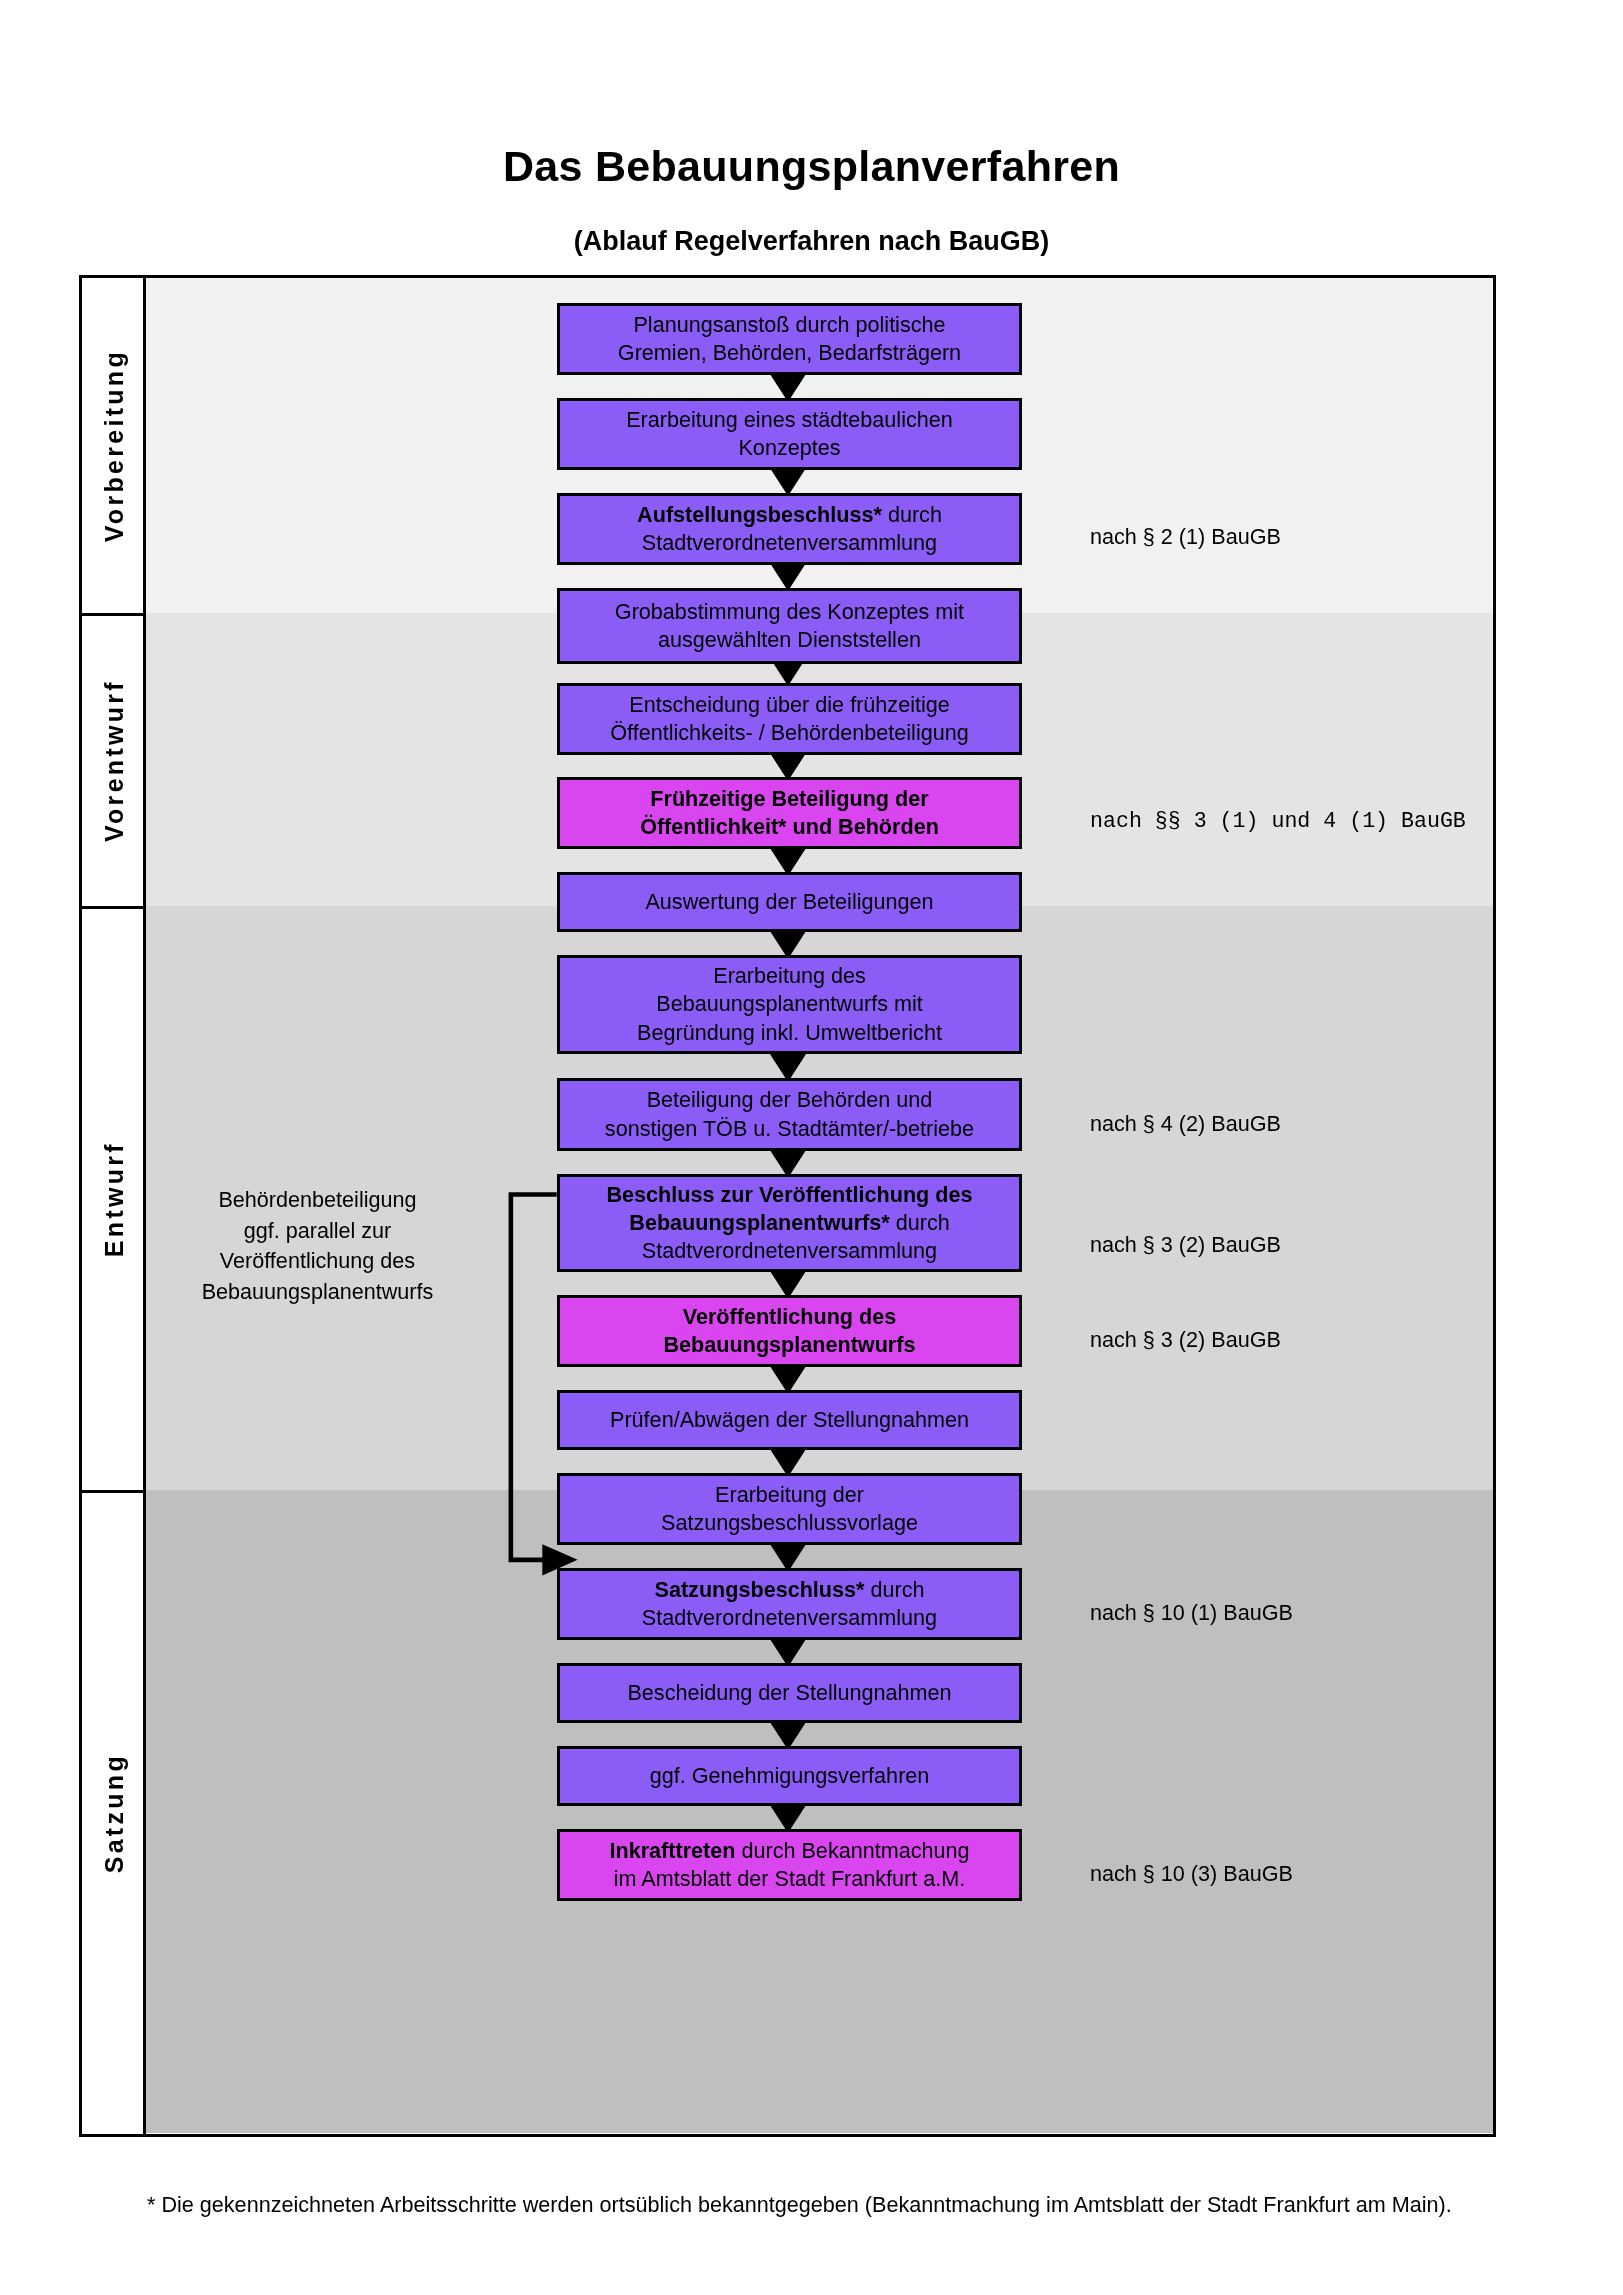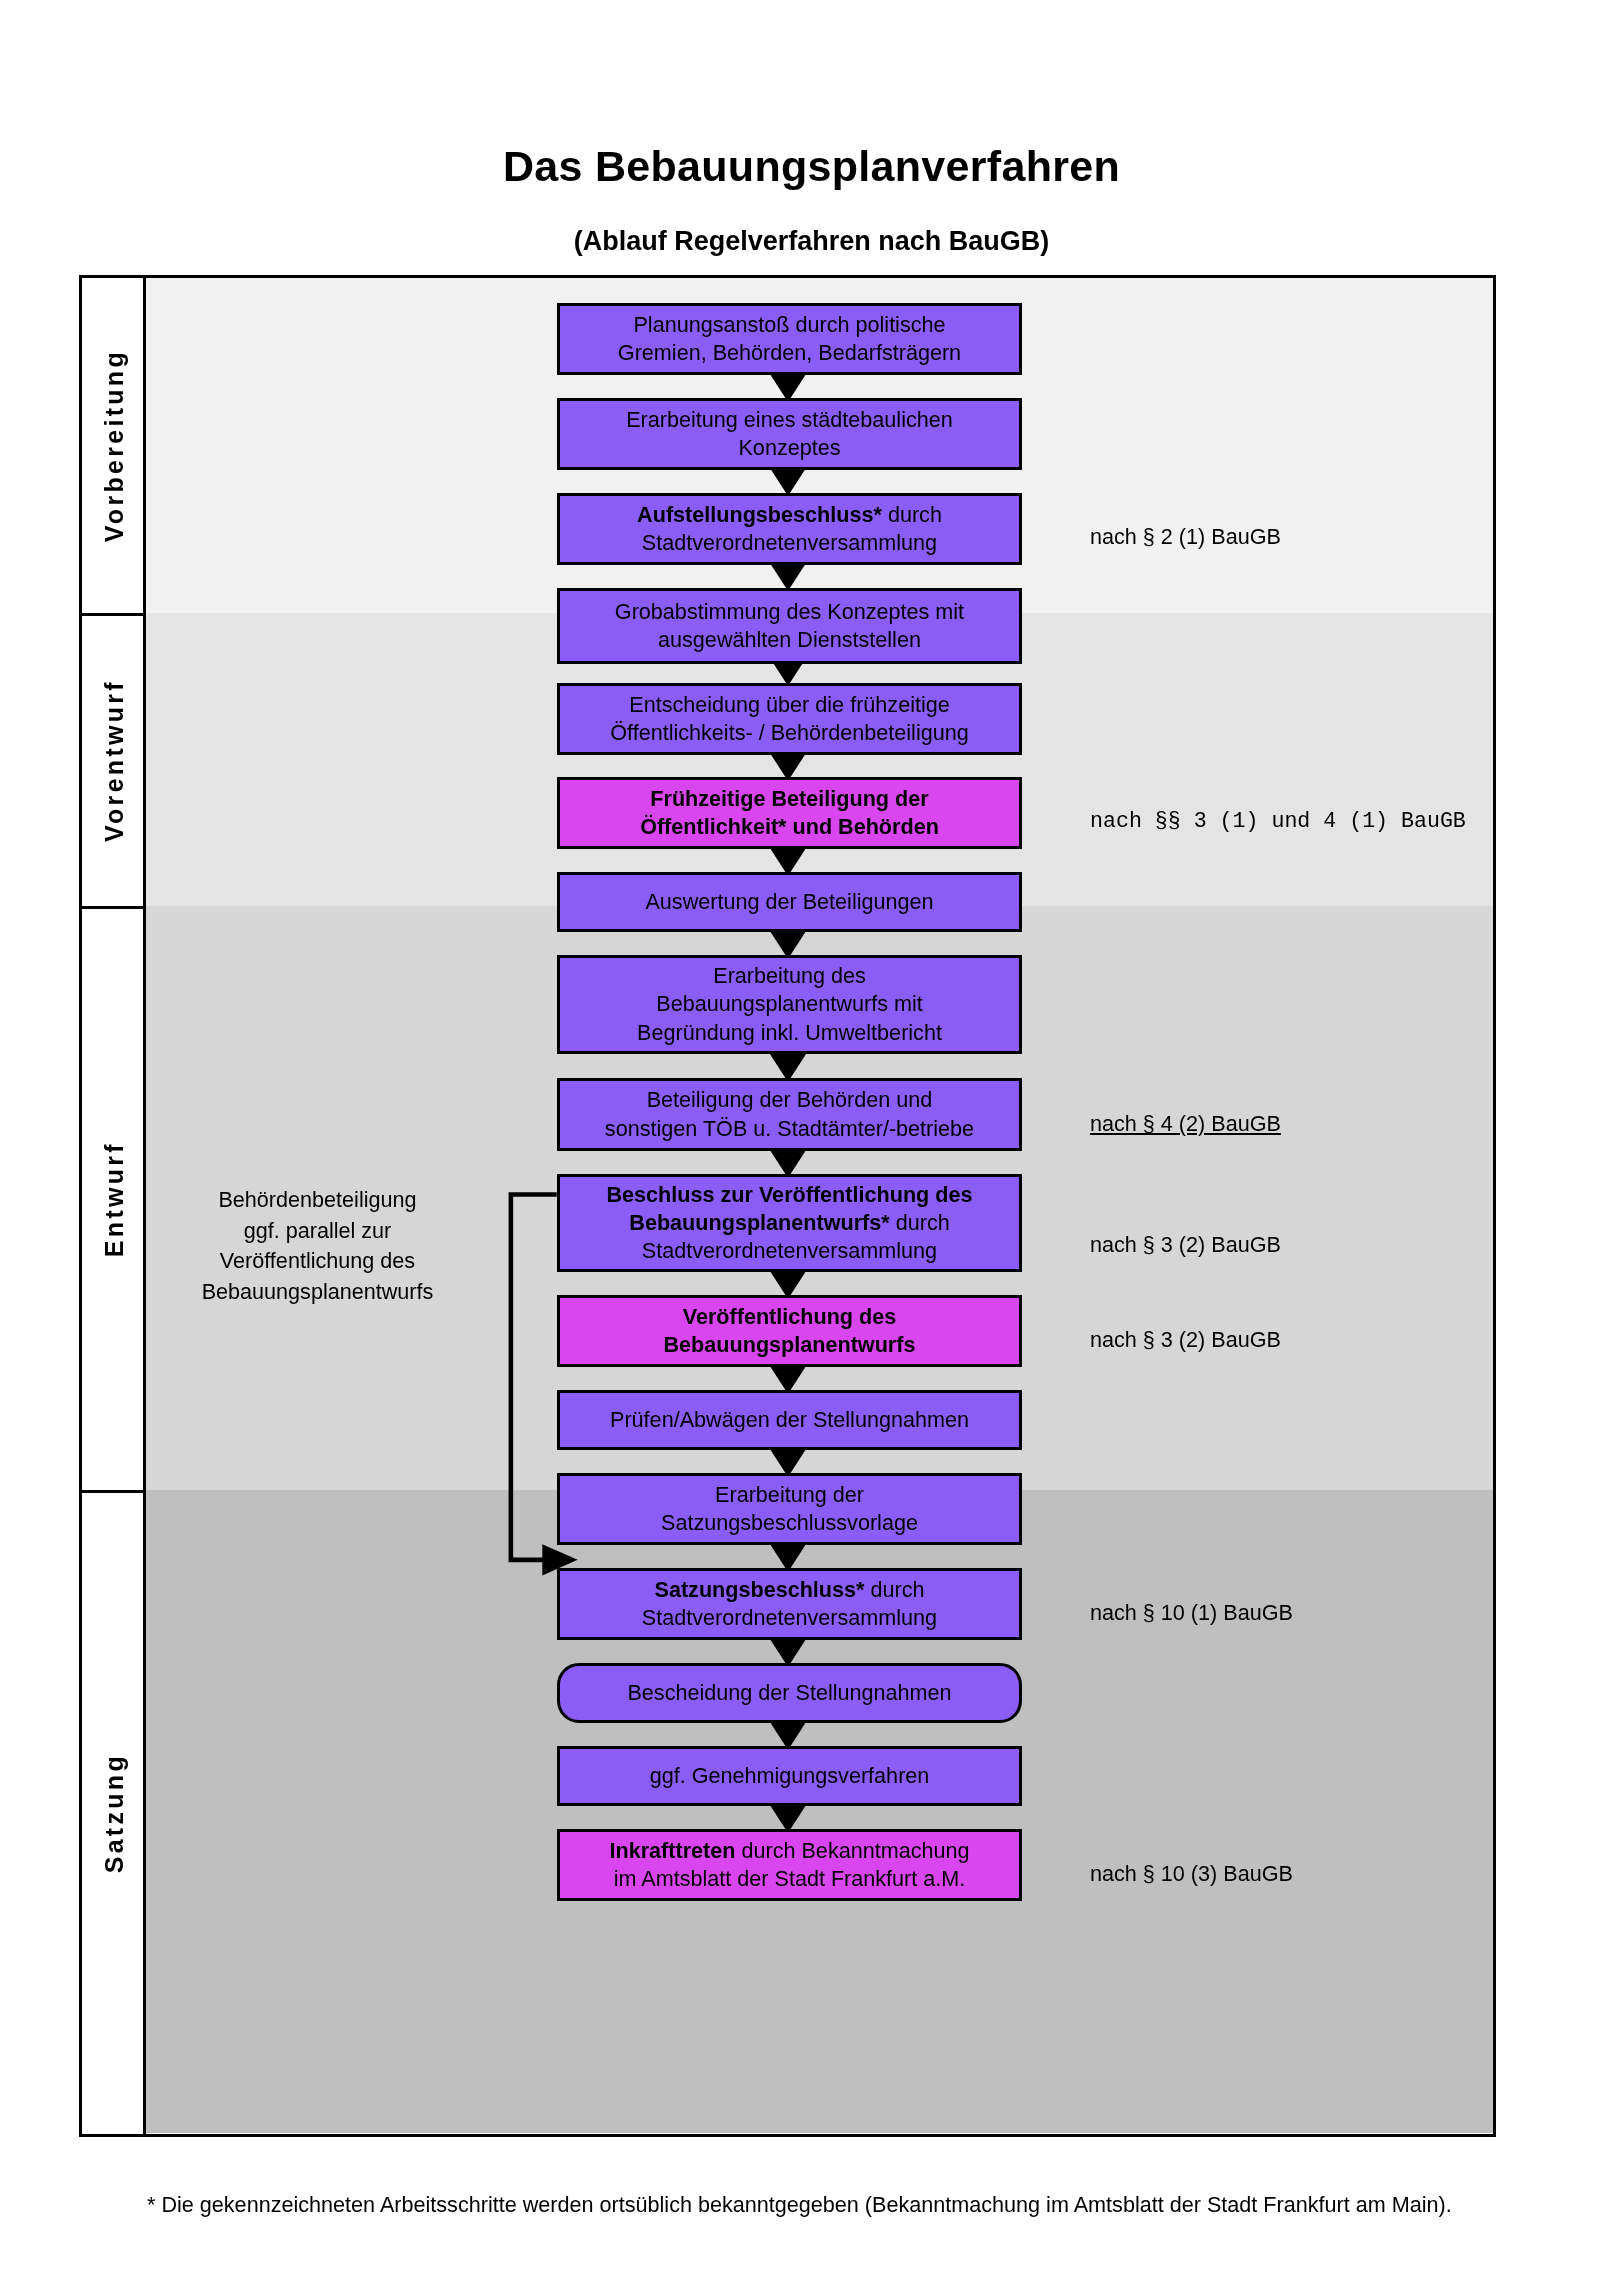--- a/index.html
+++ b/index.html
@@ -208,7 +208,7 @@
   <div id="annots">
       <div class="annot" style="top: 246px;">nach § 2 (1) BauGB</div>
       <div class="annot" style="top: 531px; font-family: Liberation Mono, monospace;">nach §§ 3 (1) und 4 (1) BauGB</div>
-      <div class="annot" style="top: 833px; text-decoration: underline;">nach § 4 (2) BauGB</div>
+      <div class="annot" style="top: 833px;">nach § 4 (2) BauGB</div>
       <div class="annot" style="top: 954px;">nach § 3 (2) BauGB</div>
       <div class="annot" style="top: 1049px;">nach § 3 (2) BauGB</div>
       <div class="annot" style="top: 1322px;">nach § 10 (1) BauGB</div>

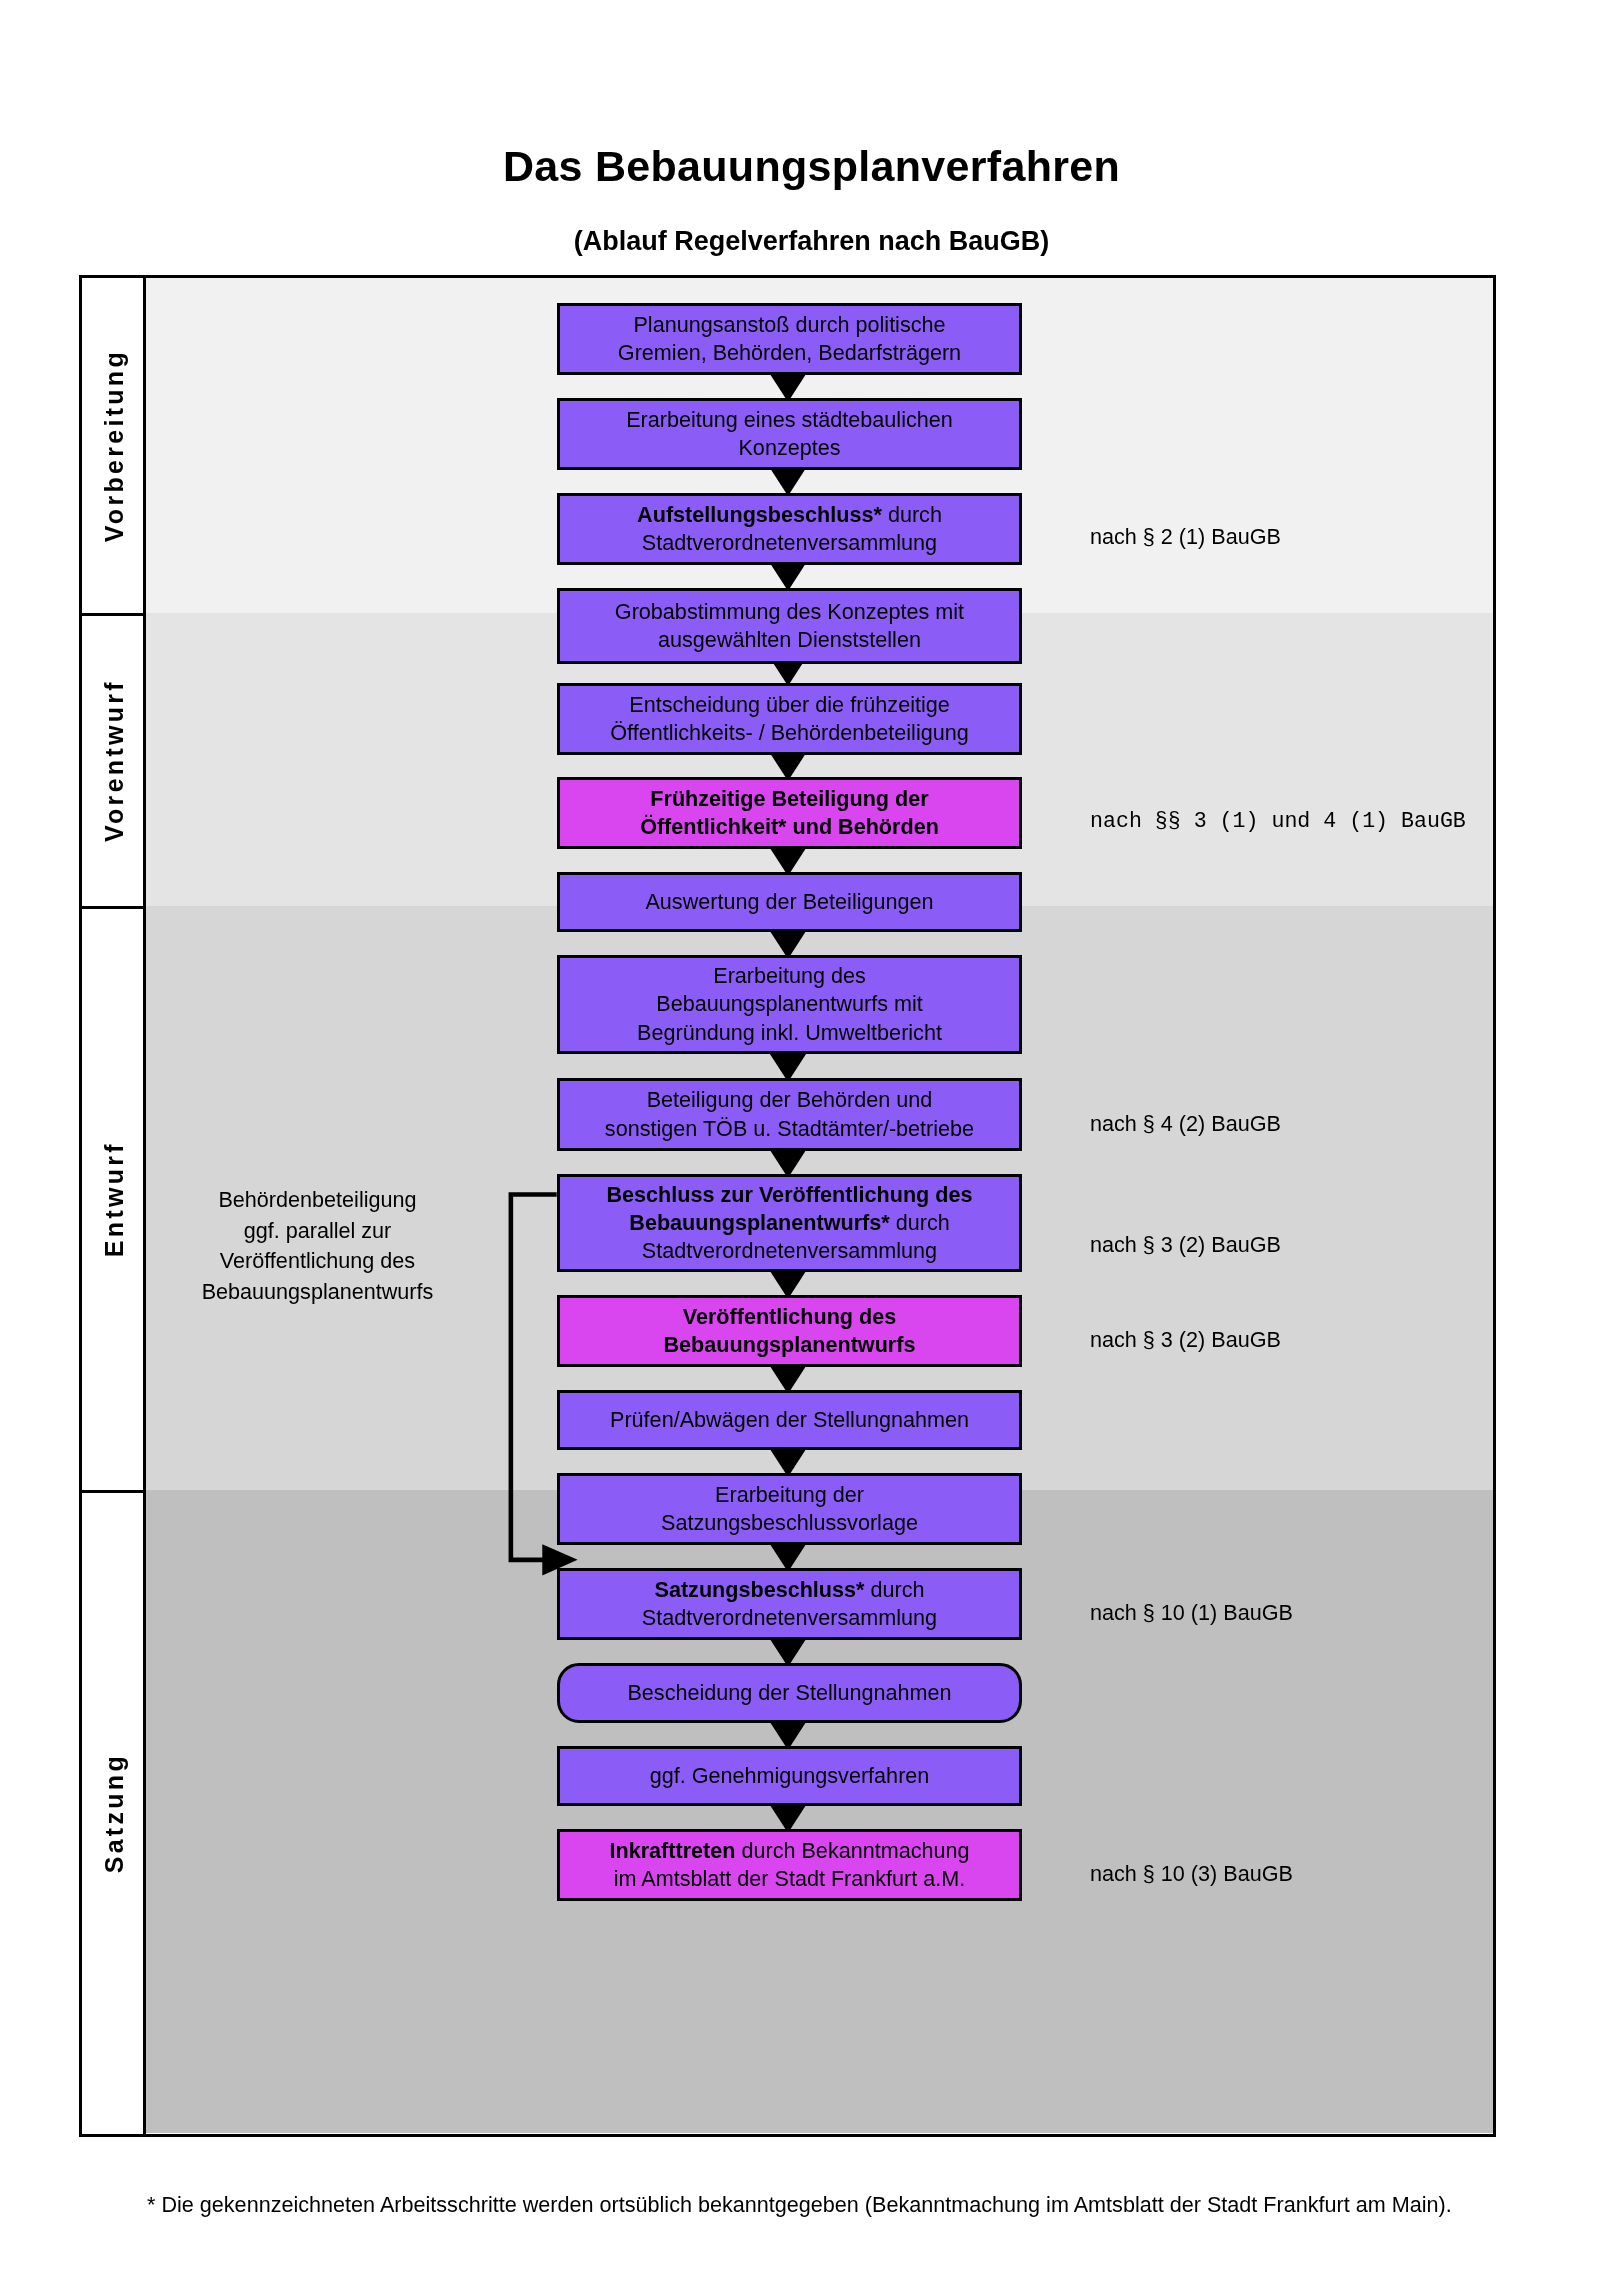--- a/index.html
+++ b/index.html
@@ -191,7 +191,7 @@
         <span class="ln"><span>Stadtverordnetenversammlung</span></span>
       </div>
       <div class="arrow" style="top: 1344px; left: 677px; border-top-width: 45px;"></div>
-      <div class="node" style="top: 1385px; height: 60px; border-radius: 22px;">
+      <div class="node" style="top: 1385px; height: 60px;">
         <span class="ln"><span>Bescheidung der Stellungnahmen</span></span>
       </div>
       <div class="arrow" style="top: 1427px; left: 677px; border-top-width: 45px;"></div>

